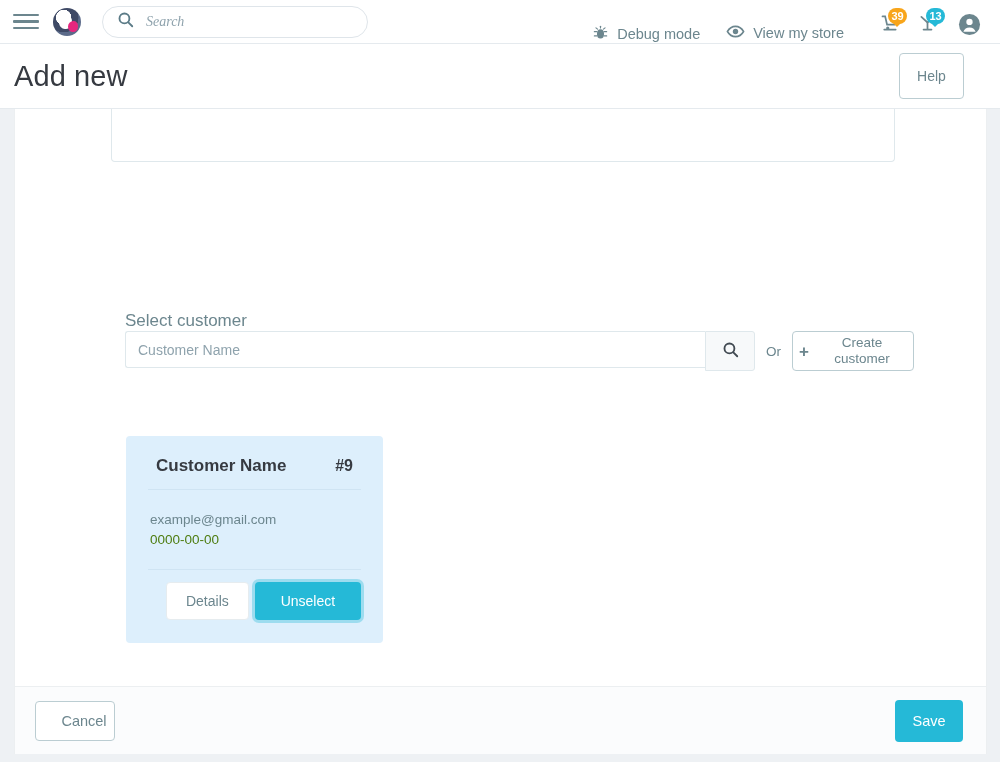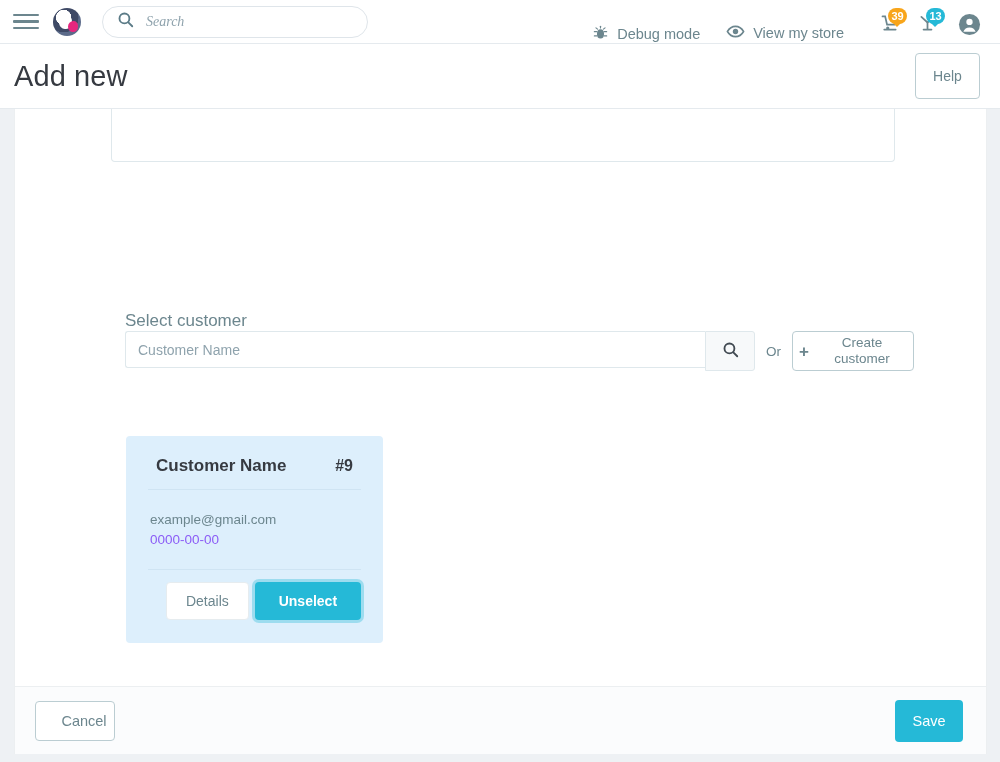--- a/index.html
+++ b/index.html
@@ -113,7 +113,7 @@
     letter-spacing: 0.1px;
   }
   #help-btn {
-    margin-left: auto; margin-right: 20px;
+    margin-left: auto; margin-right: 36px;
     width: 65px; height: 46px;
     border: 1px solid #bbcdd2; border-radius: 4px;
     background: #fff; color: #6c868e;

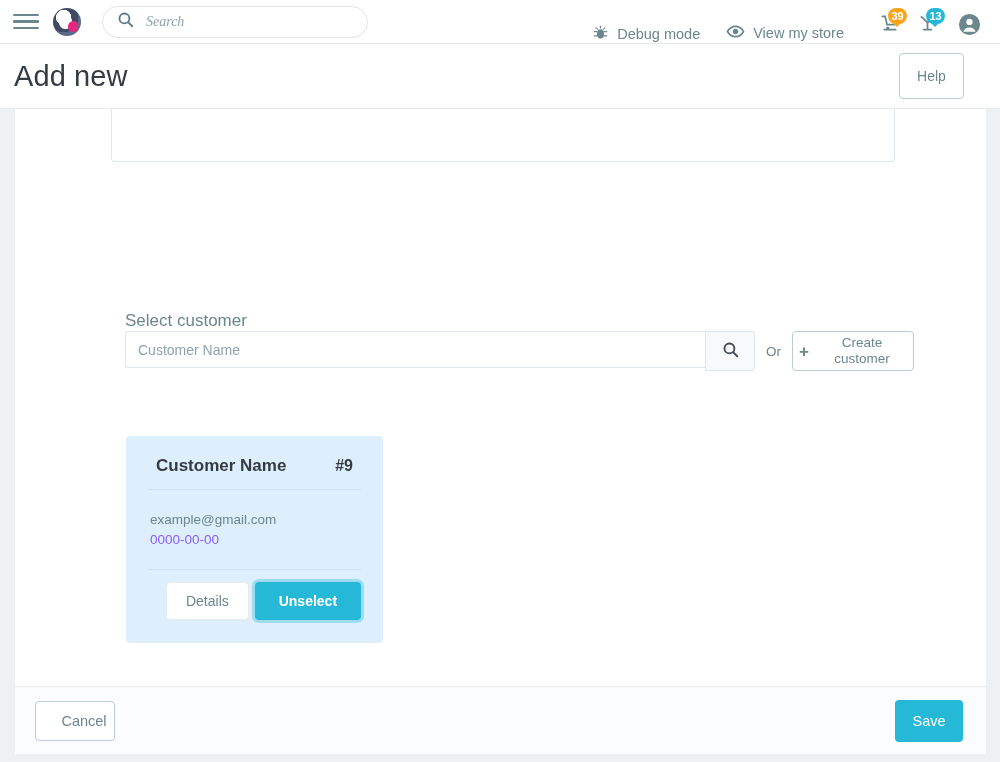--- a/index.html
+++ b/index.html
@@ -209,7 +209,7 @@
   #card-customer-id { font-size: 16px; font-weight: bold; color: #363a41; }
   #card-body { padding: 20px 0 0 2px; }
   #card-email { font-size: 13.5px; color: #6c868e; line-height: 1.45; }
-  #card-date { font-size: 13.5px; color: #8b5cf6; line-height: 1.45; }
+  #card-date { font-size: 13.5px; color: #4d7c0f; line-height: 1.45; }
   #card-sep {
     margin-top: 20px; height: 1px; background: #cfe4f3;
   }

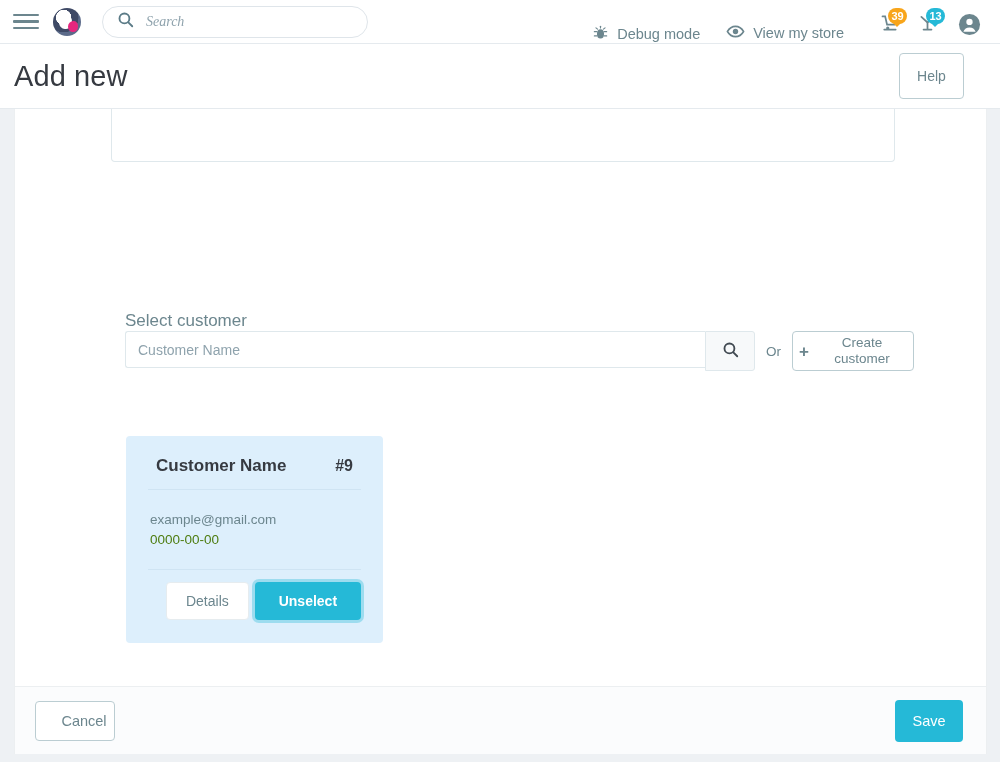--- a/index.html
+++ b/index.html
@@ -227,7 +227,7 @@
     width: 108px; height: 38px;
     border: 0; border-radius: 4px;
     background: #25b9d7; color: #fff;
-    font-size: 14px; font-weight: bold; cursor: pointer;
+    font-size: 14px; font-weight: normal; cursor: pointer;
     font-family: "Liberation Sans", sans-serif;
     box-shadow: 0 0 0 3px rgba(37,185,215,0.35);
   }

